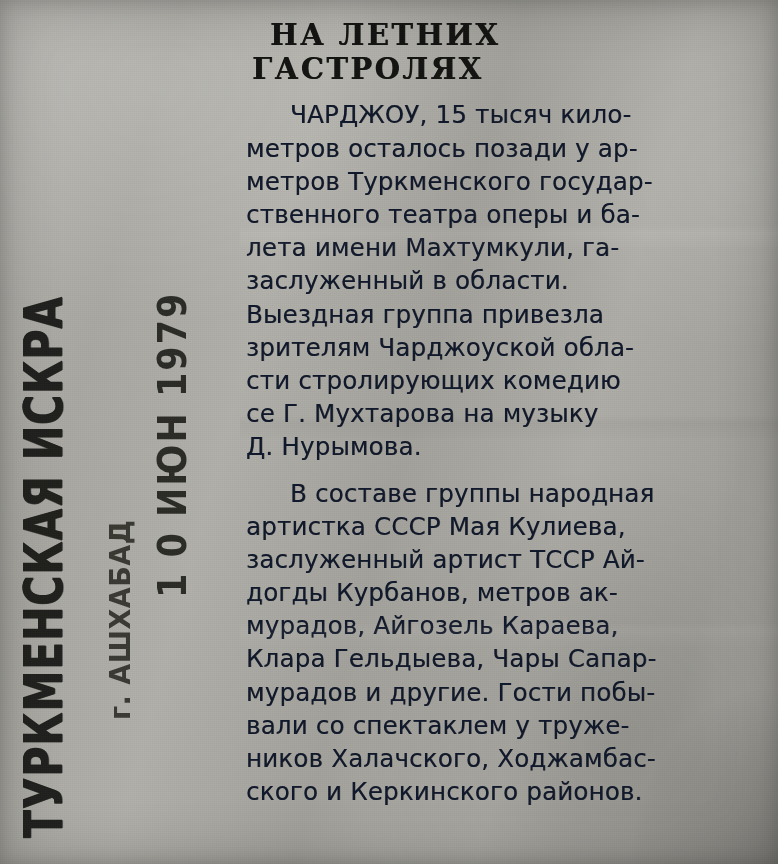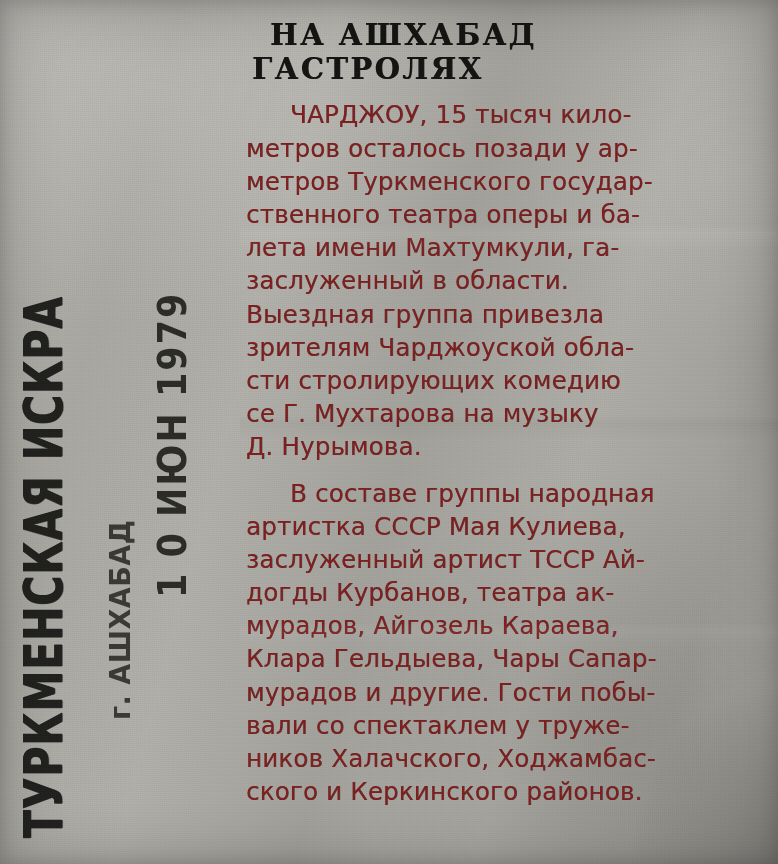--- a/index.html
+++ b/index.html
@@ -152,7 +152,7 @@
 
   <div id="article">
     <h1 id="headline">
-      <span class="hl-line">НА АШХАБАД</span>
+      <span class="hl-line">НА ЛЕТНИХ</span>
       <span class="hl-line">ГАСТРОЛЯХ</span>
     </h1>
 

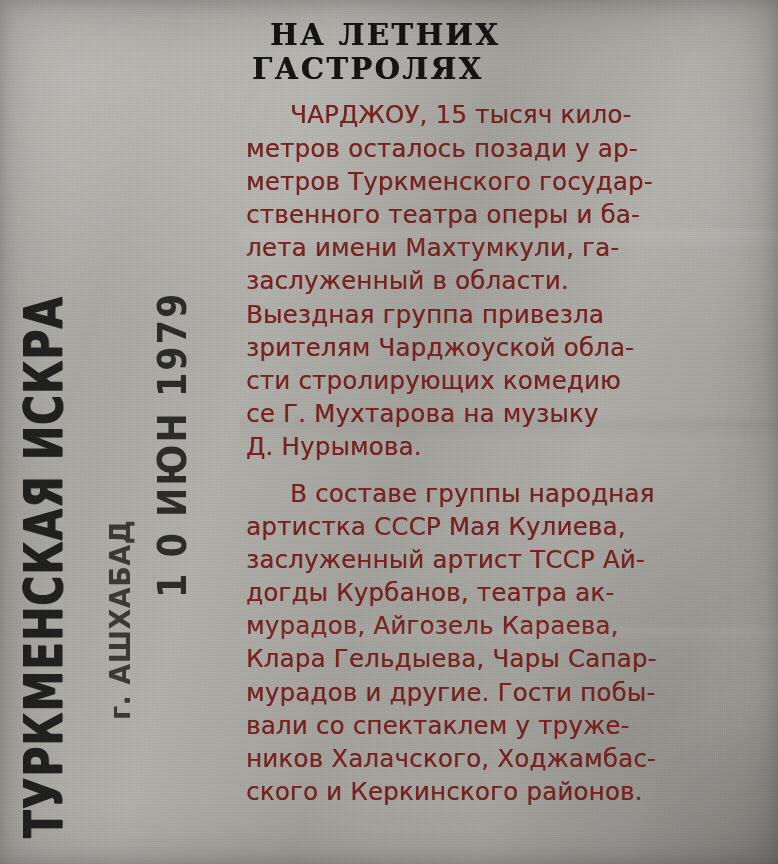--- a/index.html
+++ b/index.html
@@ -110,7 +110,7 @@
     font-family: "DejaVu Sans", sans-serif;
     font-size: 24.5px;
     line-height: 1.355;
-    color: #7f1d1d;
+    color: #0f172a;
     margin: 0;
     letter-spacing: 0.2px;
     text-shadow: 0.4px 0 0 rgba(23,23,21,0.55);

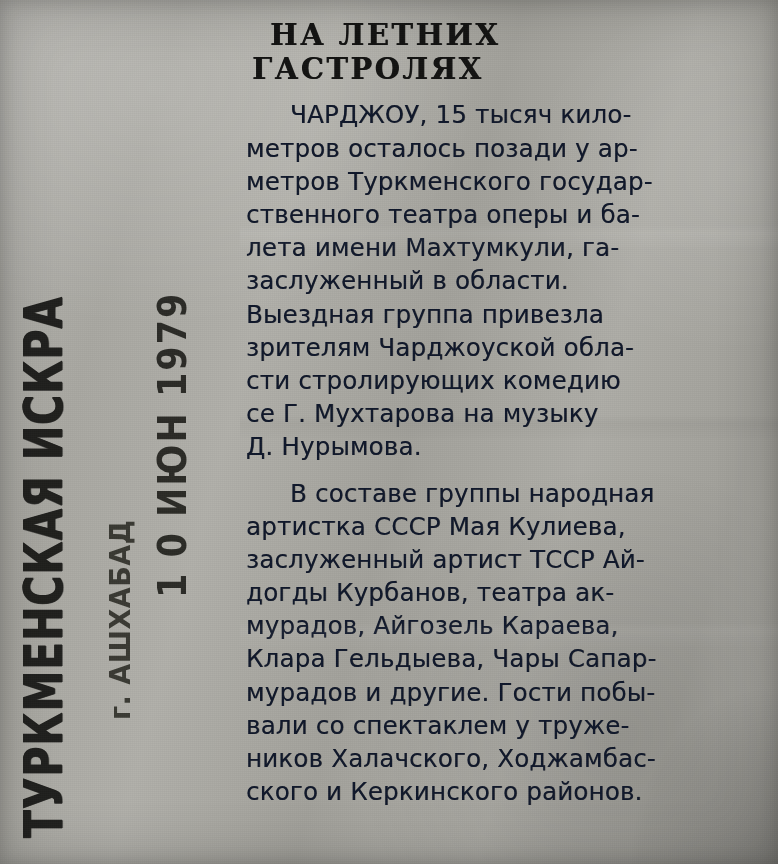--- a/index.html
+++ b/index.html
@@ -174,7 +174,7 @@
       <span class="line"><span class="indent"></span><span>В составе группы народная</span></span>
       <span class="line">артистка СССР Мая Кулиева,</span>
       <span class="line">заслуженный артист ТССР Ай-</span>
-      <span class="line">догды Курбанов, театра ак-</span>
+      <span class="line">догды Курбанов, метров ак-</span>
       <span class="line">мурадов, Айгозель Караева,</span>
       <span class="line">Клара Гельдыева, Чары Сапар-</span>
       <span class="line">мурадов и другие. Гости побы-</span>

